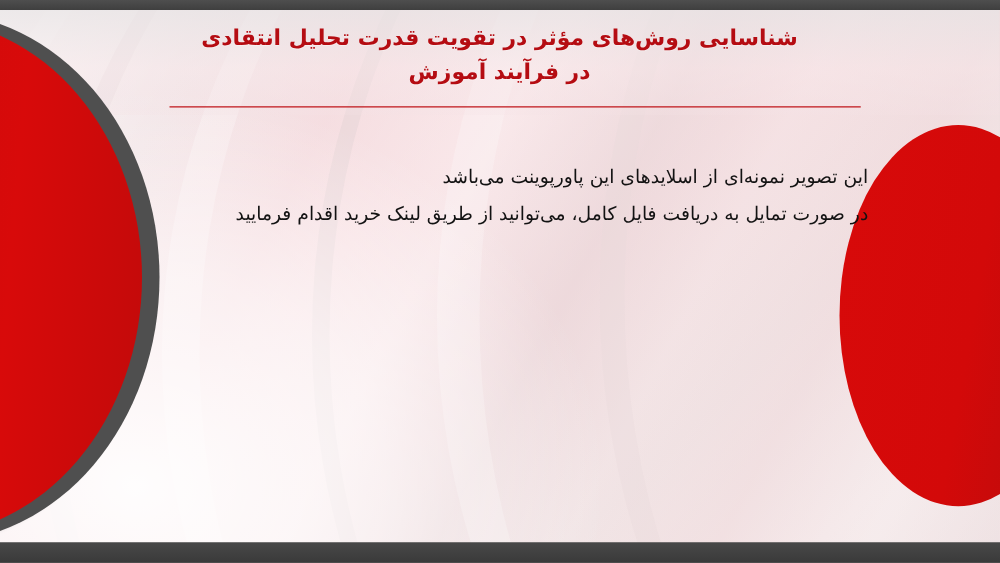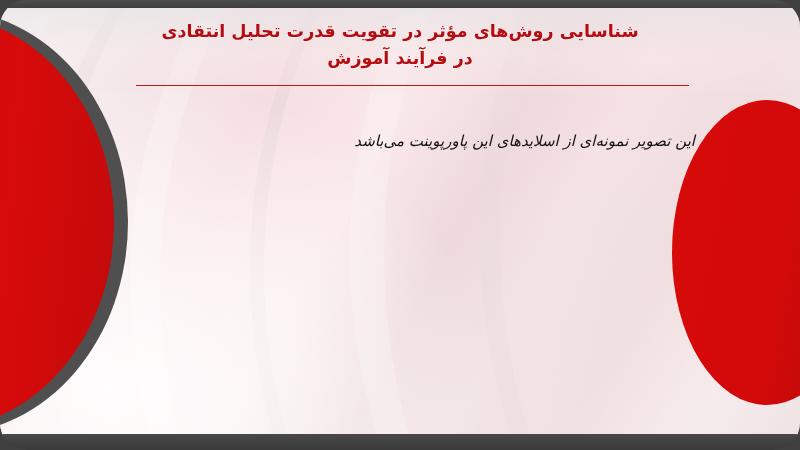--- a/index.html
+++ b/index.html
@@ -15,7 +15,6 @@
     width:800px;height:450px;
     background:#4a4a4a;
     overflow:hidden;
-    border-radius:27px;
   }
 
   

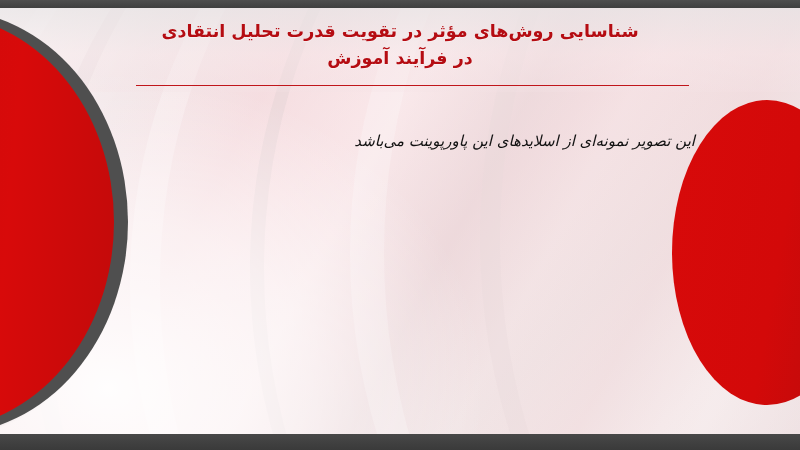--- a/index.html
+++ b/index.html
@@ -130,7 +130,6 @@
     font-size:15px;
     line-height:30px;
     white-space:nowrap;
-    font-style:italic;
   }
 </style>
 </head>

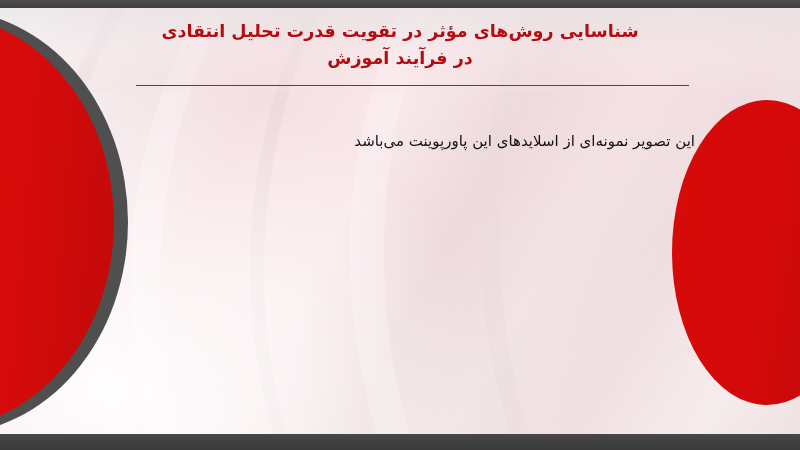--- a/index.html
+++ b/index.html
@@ -169,6 +169,7 @@
 
     <div class="body-block">
       <div class="body-line">این تصویر نمونه‌ای از اسلایدهای این پاورپوینت می‌باشد</div>
+      <div class="body-line">در صورت تمایل به دریافت فایل کامل، می‌توانید از طریق لینک خرید اقدام فرمایید</div>
     </div>
 
   </div>

